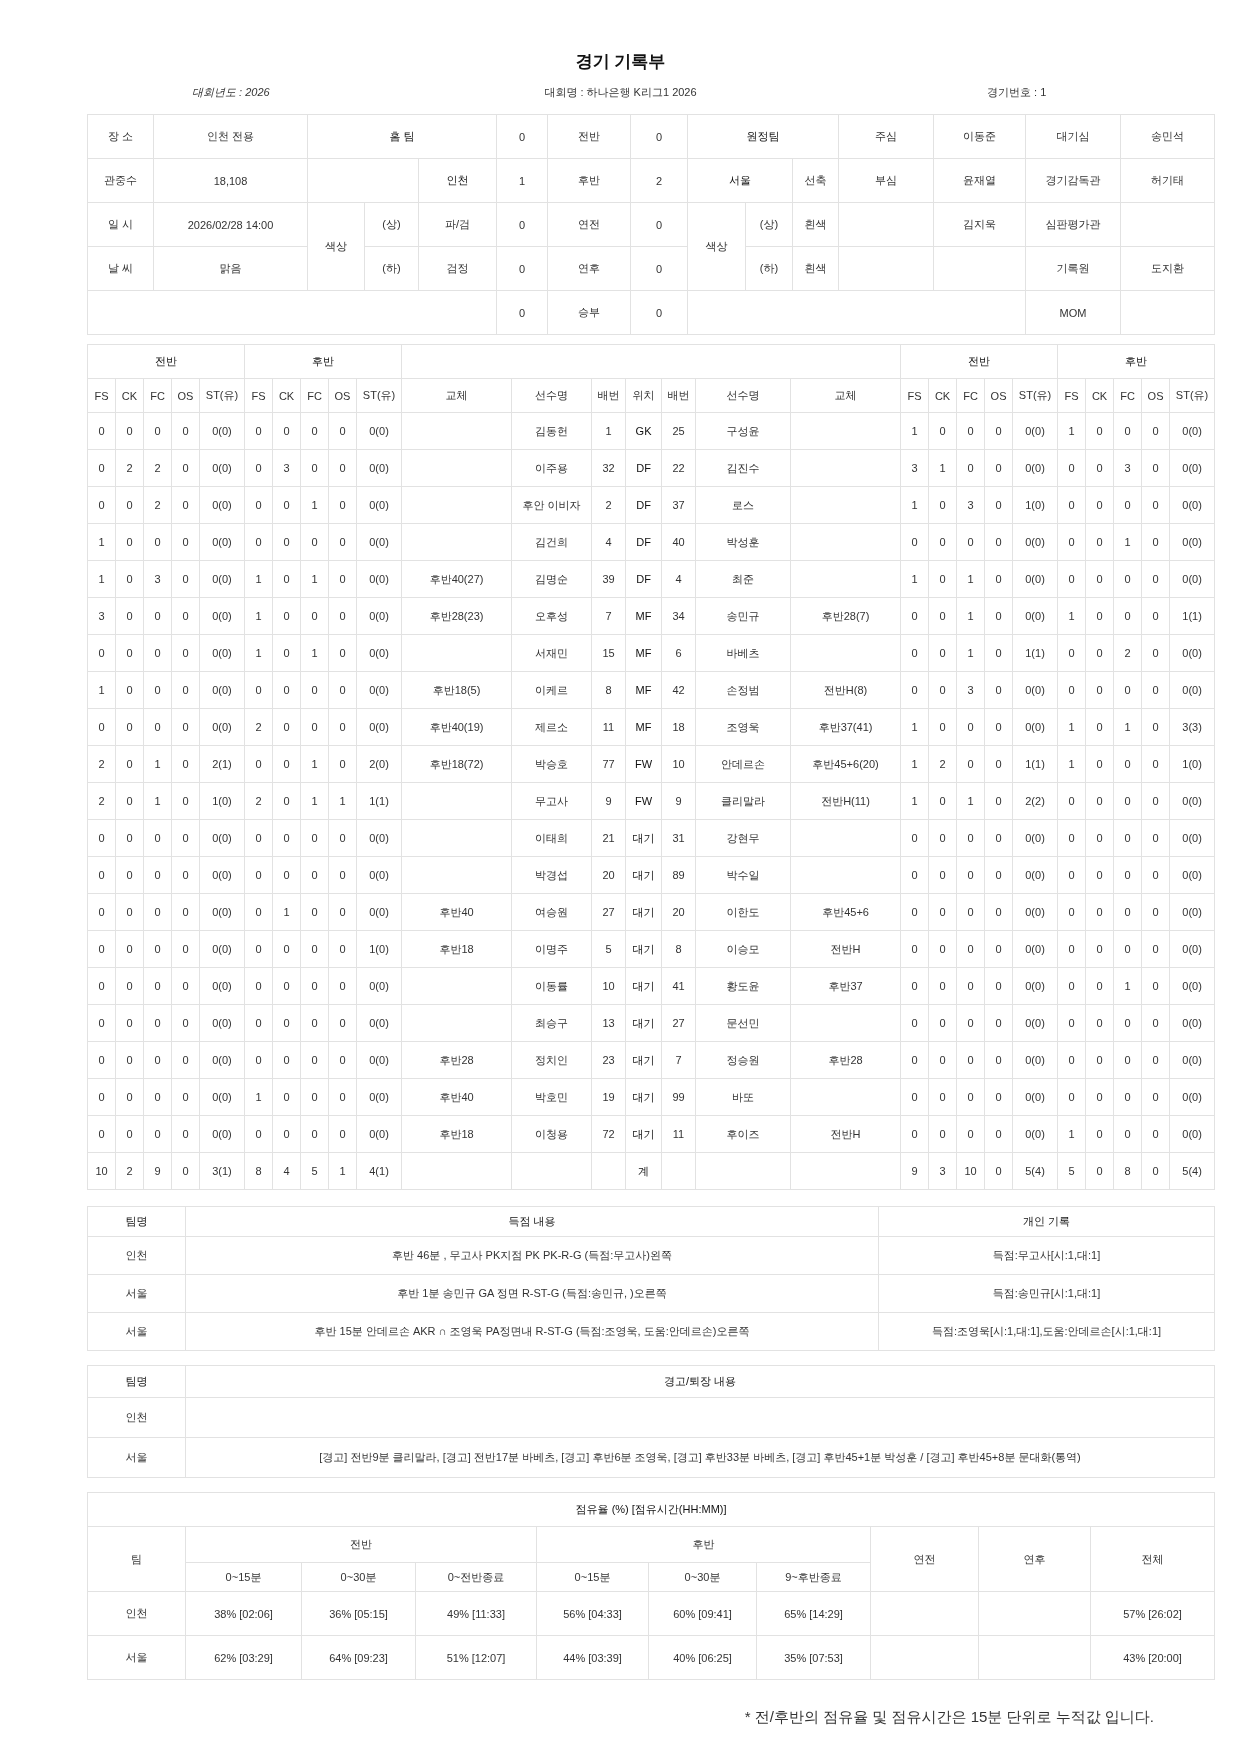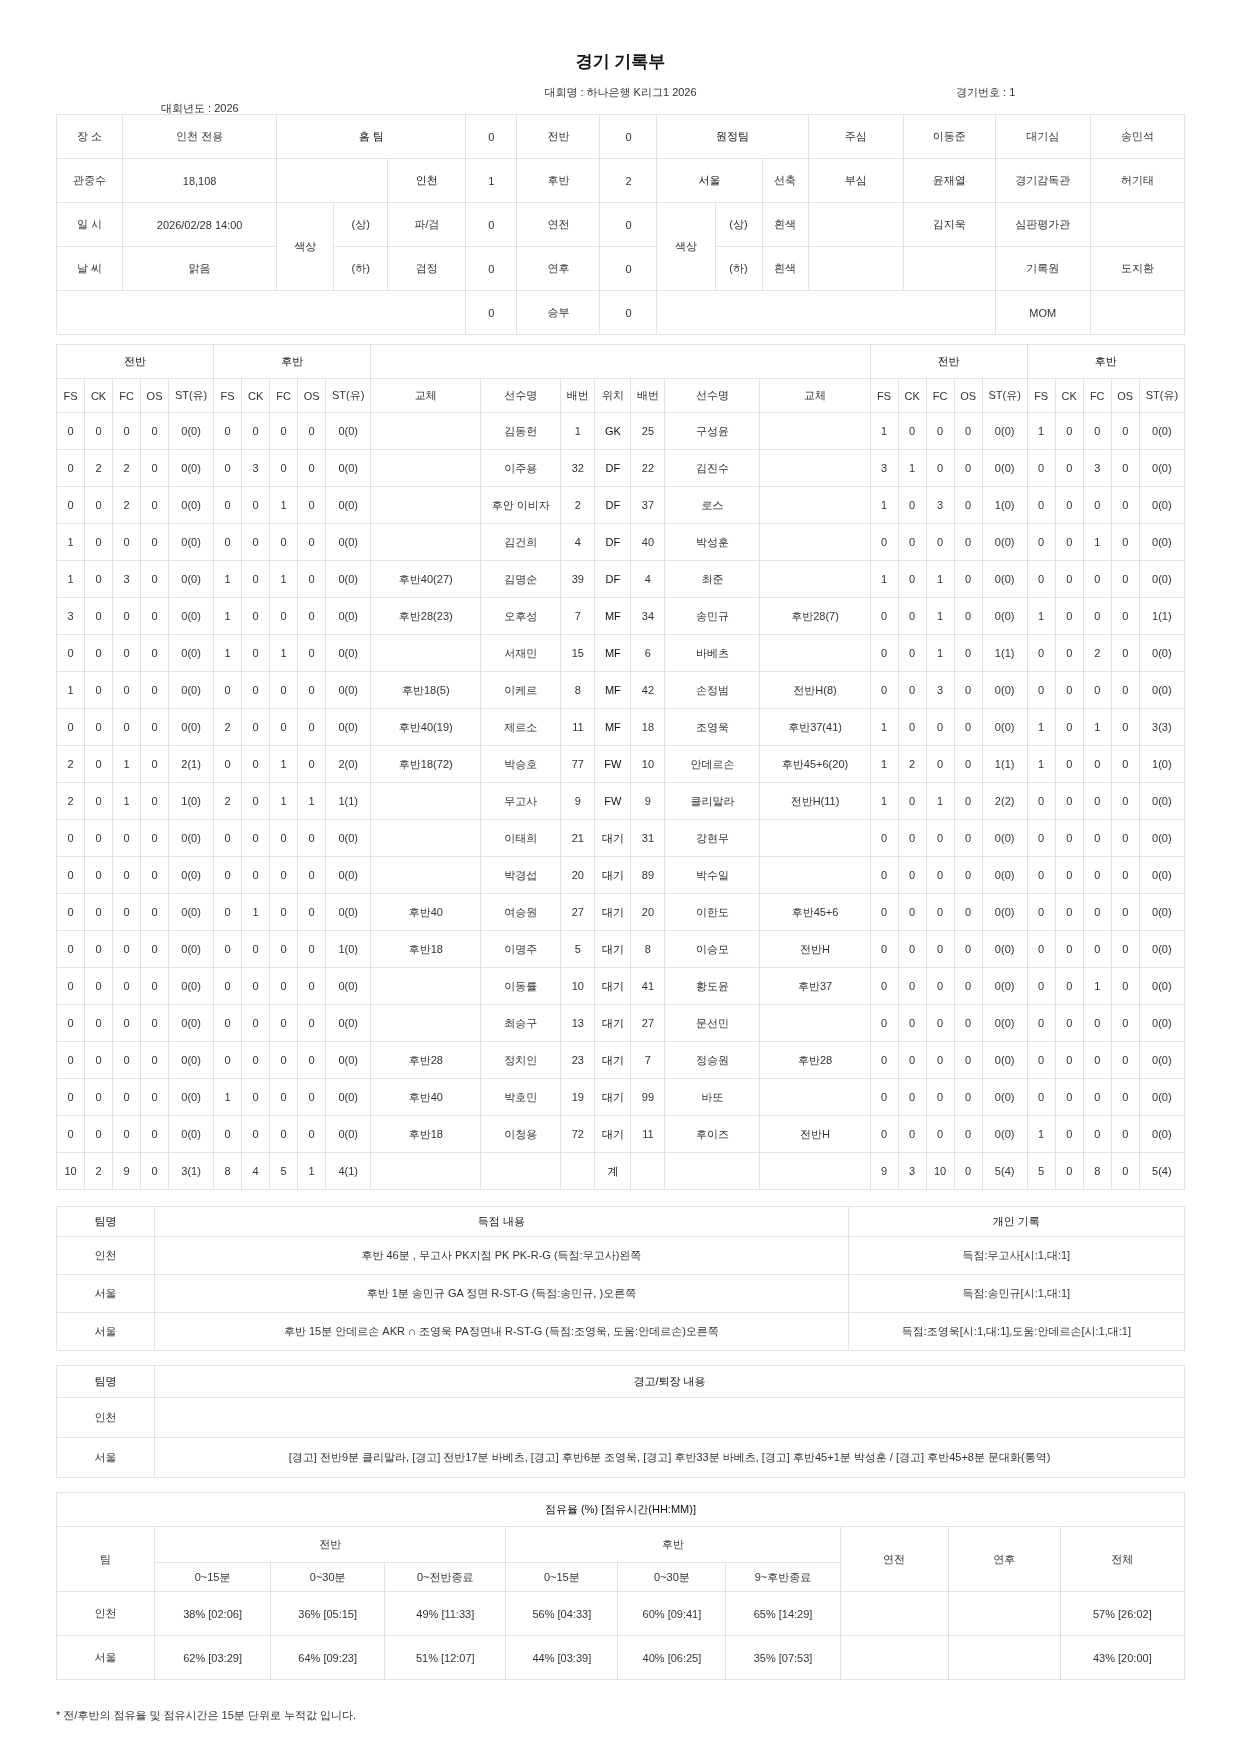--- a/index.html
+++ b/index.html
@@ -5,7 +5,7 @@
   * { box-sizing: border-box; }
   html,body { margin:0; padding:0; background:#fff; }
   body { font-family:"Liberation Sans","DejaVu Sans",sans-serif; color:#333; }
-  .page { width:1241px; height:1755px; padding:50px 56px 0; background:#fff; position:relative; }
+  .page { width:1241px; height:1755px; padding:50px 87px 0; background:#fff; position:relative; }
   .title { text-align:center; font-size:17px; font-weight:bold; color:#111; margin:0 0 12px; }
   .meta { position:relative; height:16px; font-size:11px; color:#333; margin-bottom:13px; }
   .meta .m-year { position:absolute; left:105px; top:16px; }

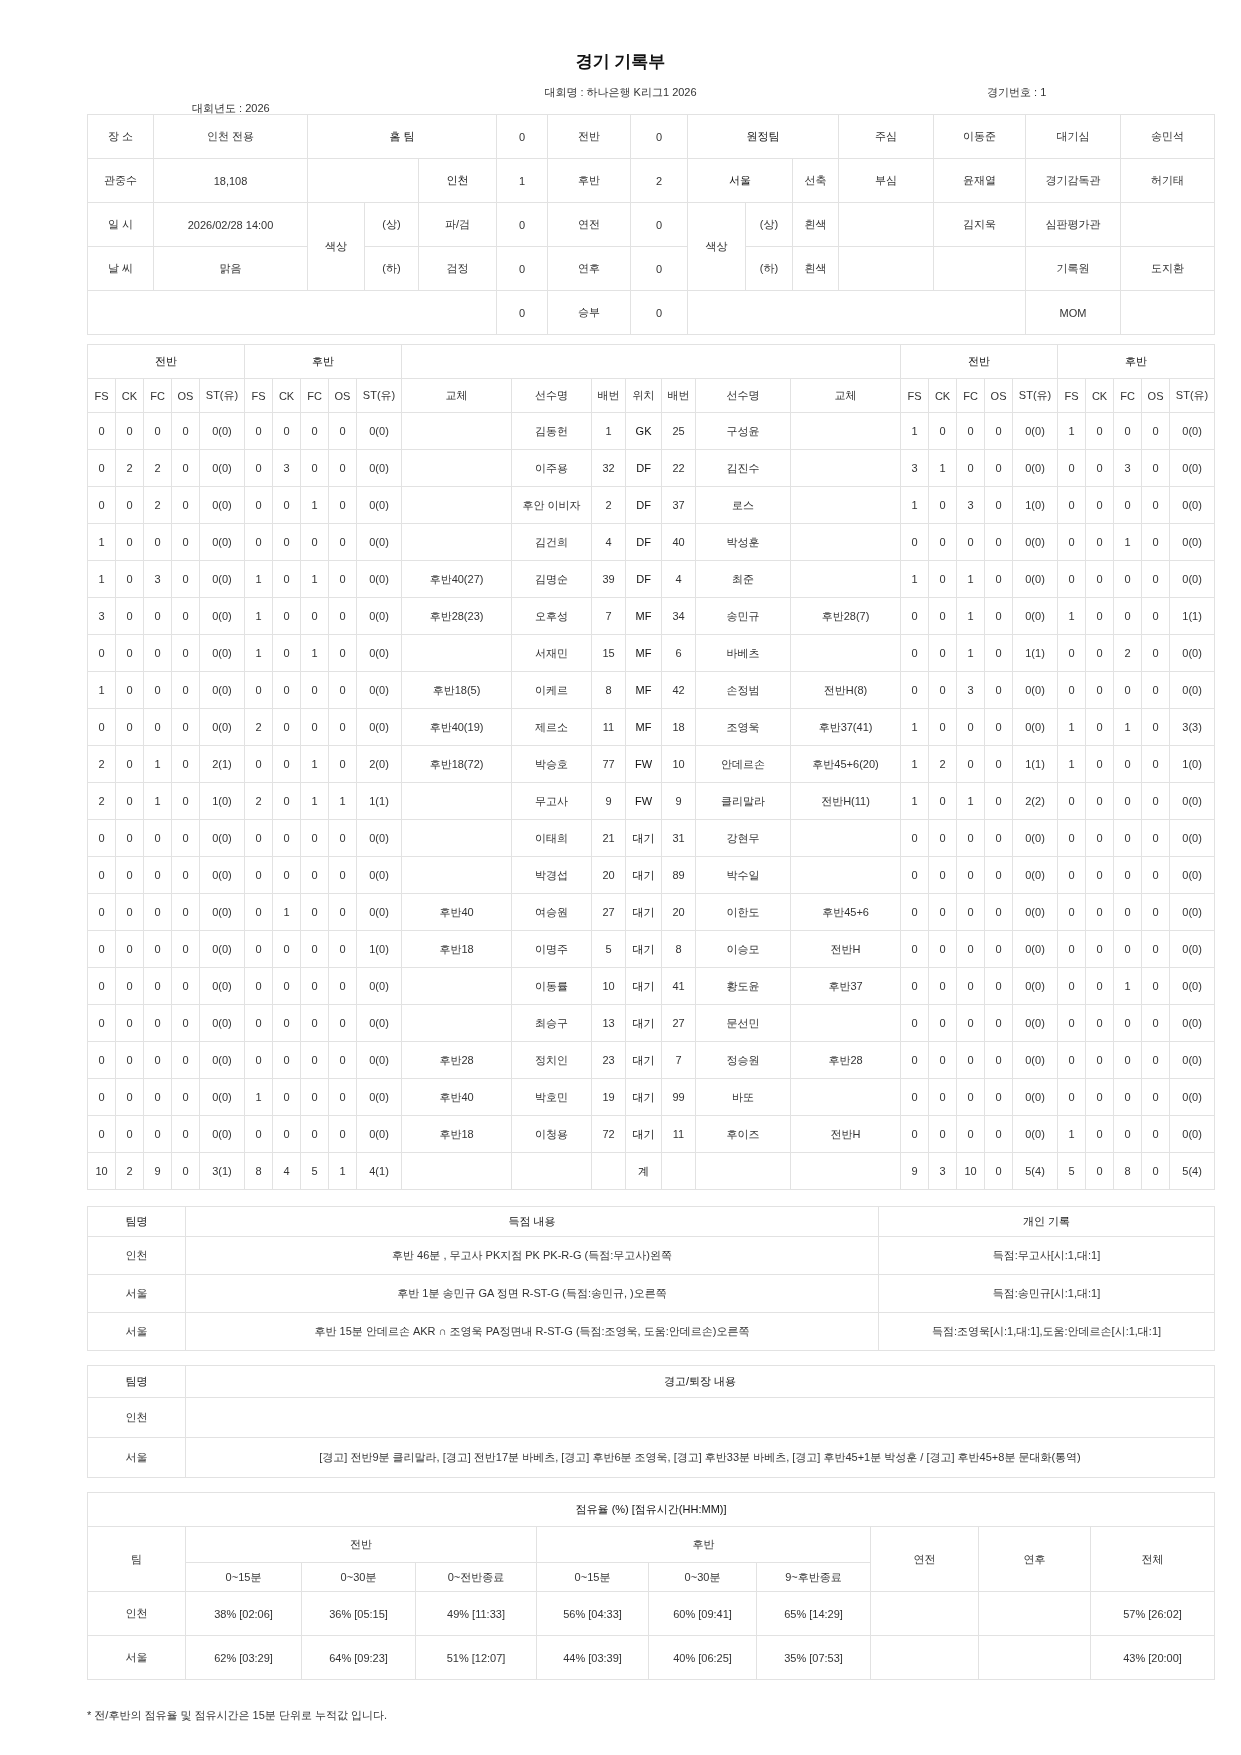--- a/index.html
+++ b/index.html
@@ -8,7 +8,7 @@
   .page { width:1241px; height:1755px; padding:50px 87px 0; background:#fff; position:relative; }
   .title { text-align:center; font-size:17px; font-weight:bold; color:#111; margin:0 0 12px; }
   .meta { position:relative; height:16px; font-size:11px; color:#333; margin-bottom:13px; }
-  .meta .m-year { position:absolute; left:105px; top:16px; }
+  .meta .m-year { position:absolute; left:105px; top:0;font-style:italic; }
   .meta .m-comp { position:absolute; left:50%; transform:translateX(-50%); top:0; }
   .meta .m-no { position:absolute; left:900px; top:0; }
   table { border-collapse:collapse; table-layout:fixed; width:100%; }

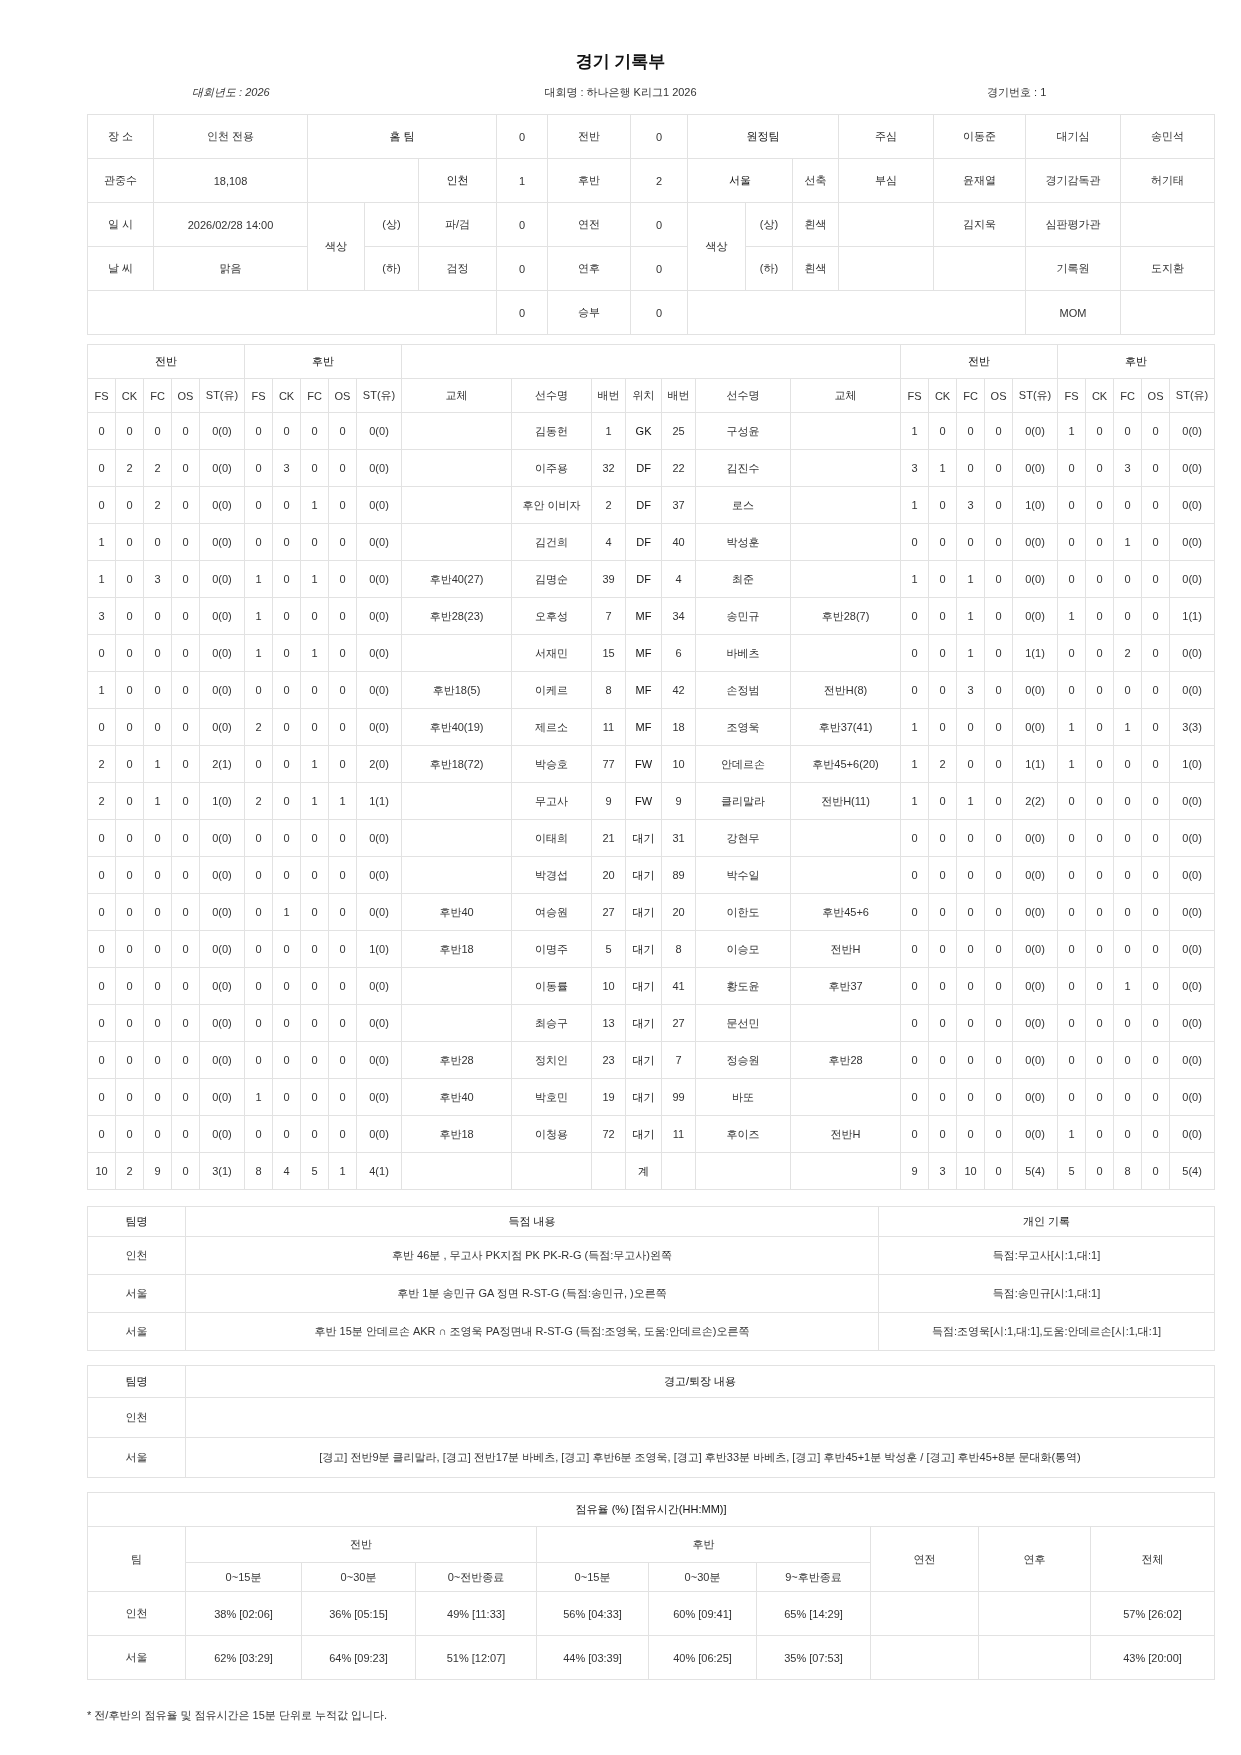--- a/index.html
+++ b/index.html
@@ -31,7 +31,7 @@
   .poss .h1 td { height:36px; }
   .poss .h2 td { height:29px; }
   .poss tbody td { height:44px; }
-  .fnote { text-align:left; font-size:11px; color:#333; }
+  .fnote { text-align:right; font-size:15px; color:#333; }
   .fnote1 { margin-top:14px; }
   .fnote2 { margin-top:24px; }
 </style>

